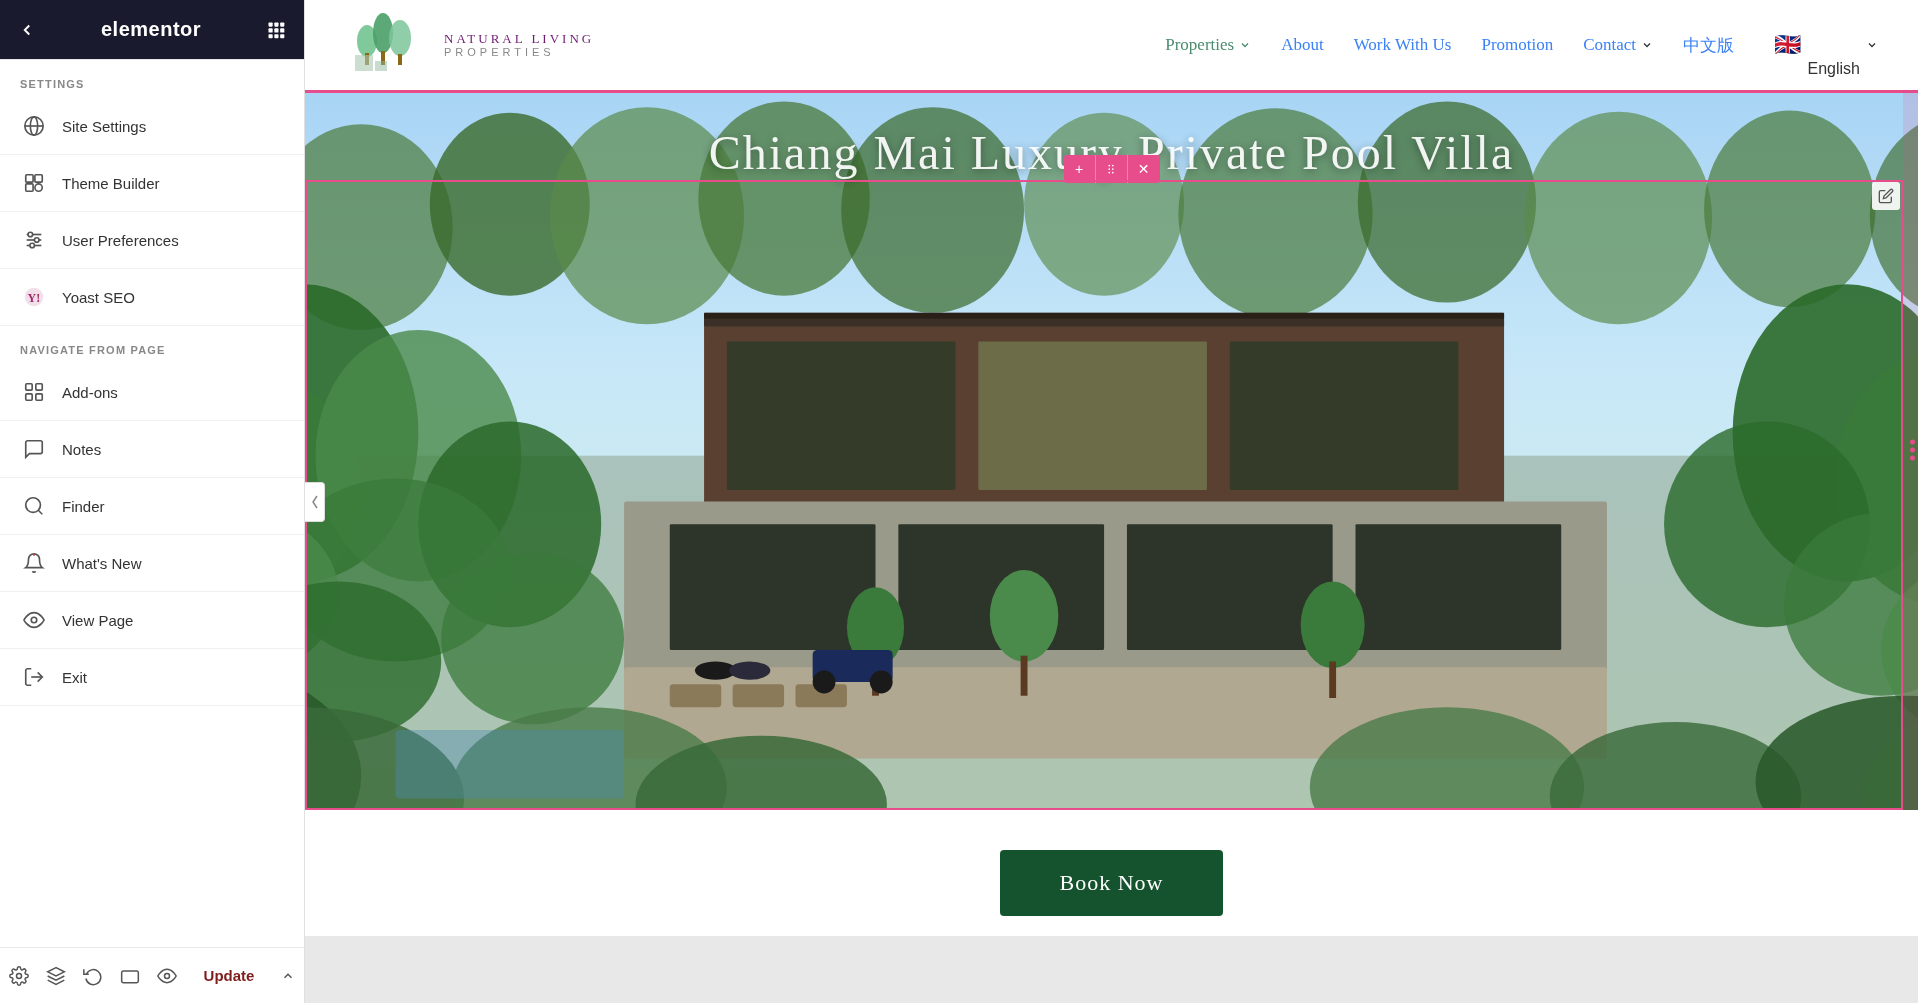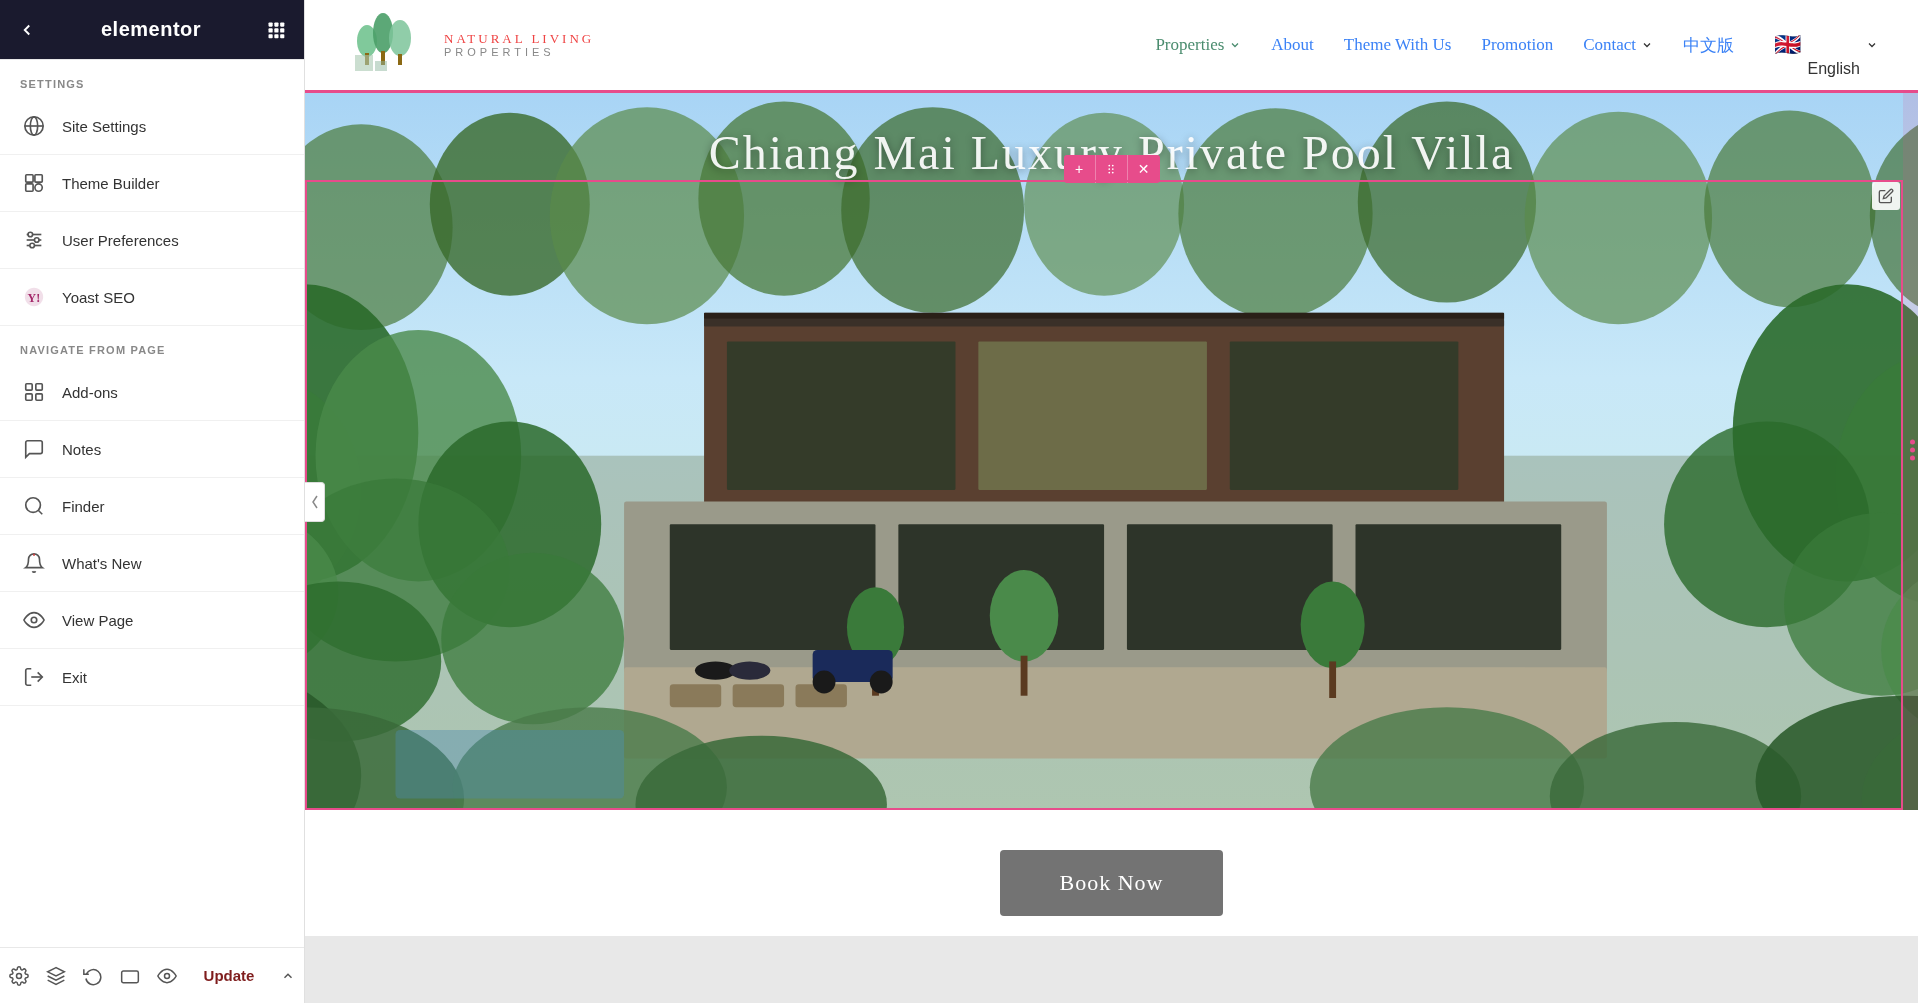--- a/index.html
+++ b/index.html
@@ -187,7 +187,7 @@
     .logo-text-main {
       font-size: 13px;
       letter-spacing: 3px;
-      color: #ef4444;
+      color: #701a75;
       font-family: 'Georgia', serif;
       text-transform: uppercase;
     }

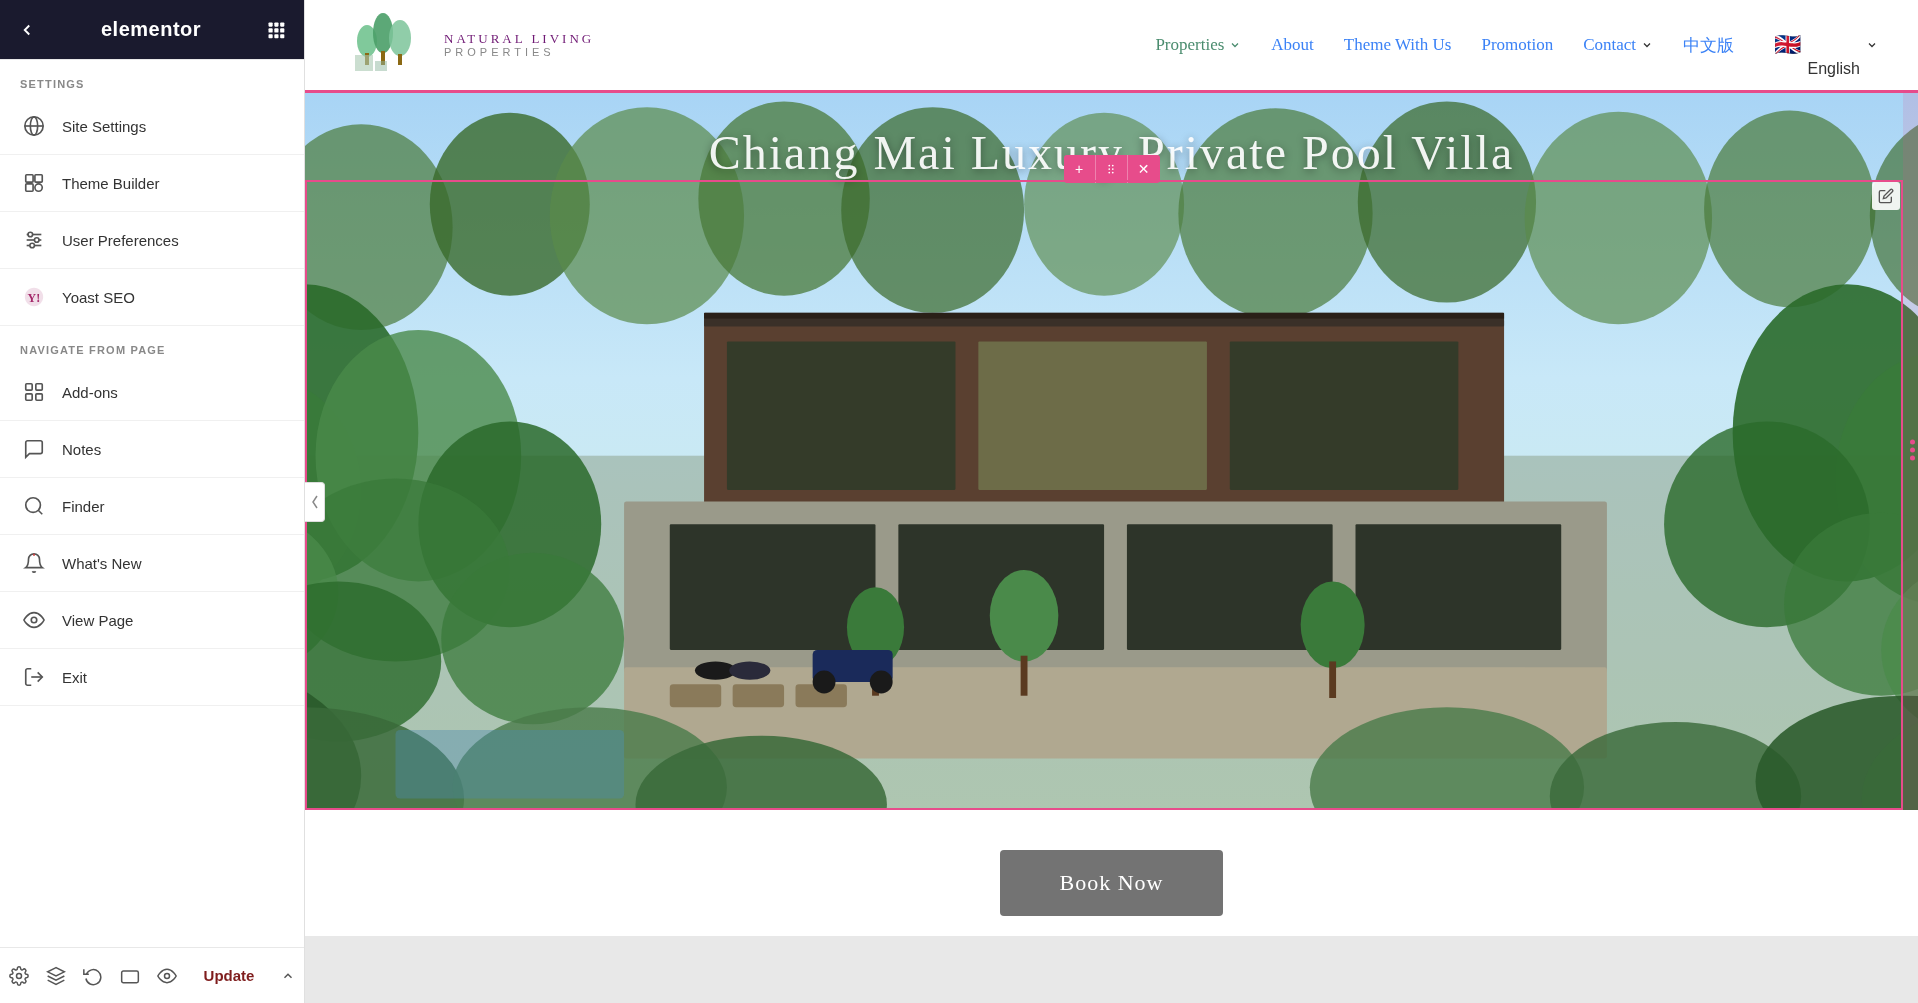--- a/index.html
+++ b/index.html
@@ -627,7 +627,7 @@
             </svg>
           </div>
           <div class="nav-item">About</div>
-          <div class="nav-item">Theme With Us</div>
+          <div class="nav-item">Work With Us</div>
           <div class="nav-item">Promotion</div>
           <div class="nav-item nav-item-with-arrow">
             <span>Contact</span>

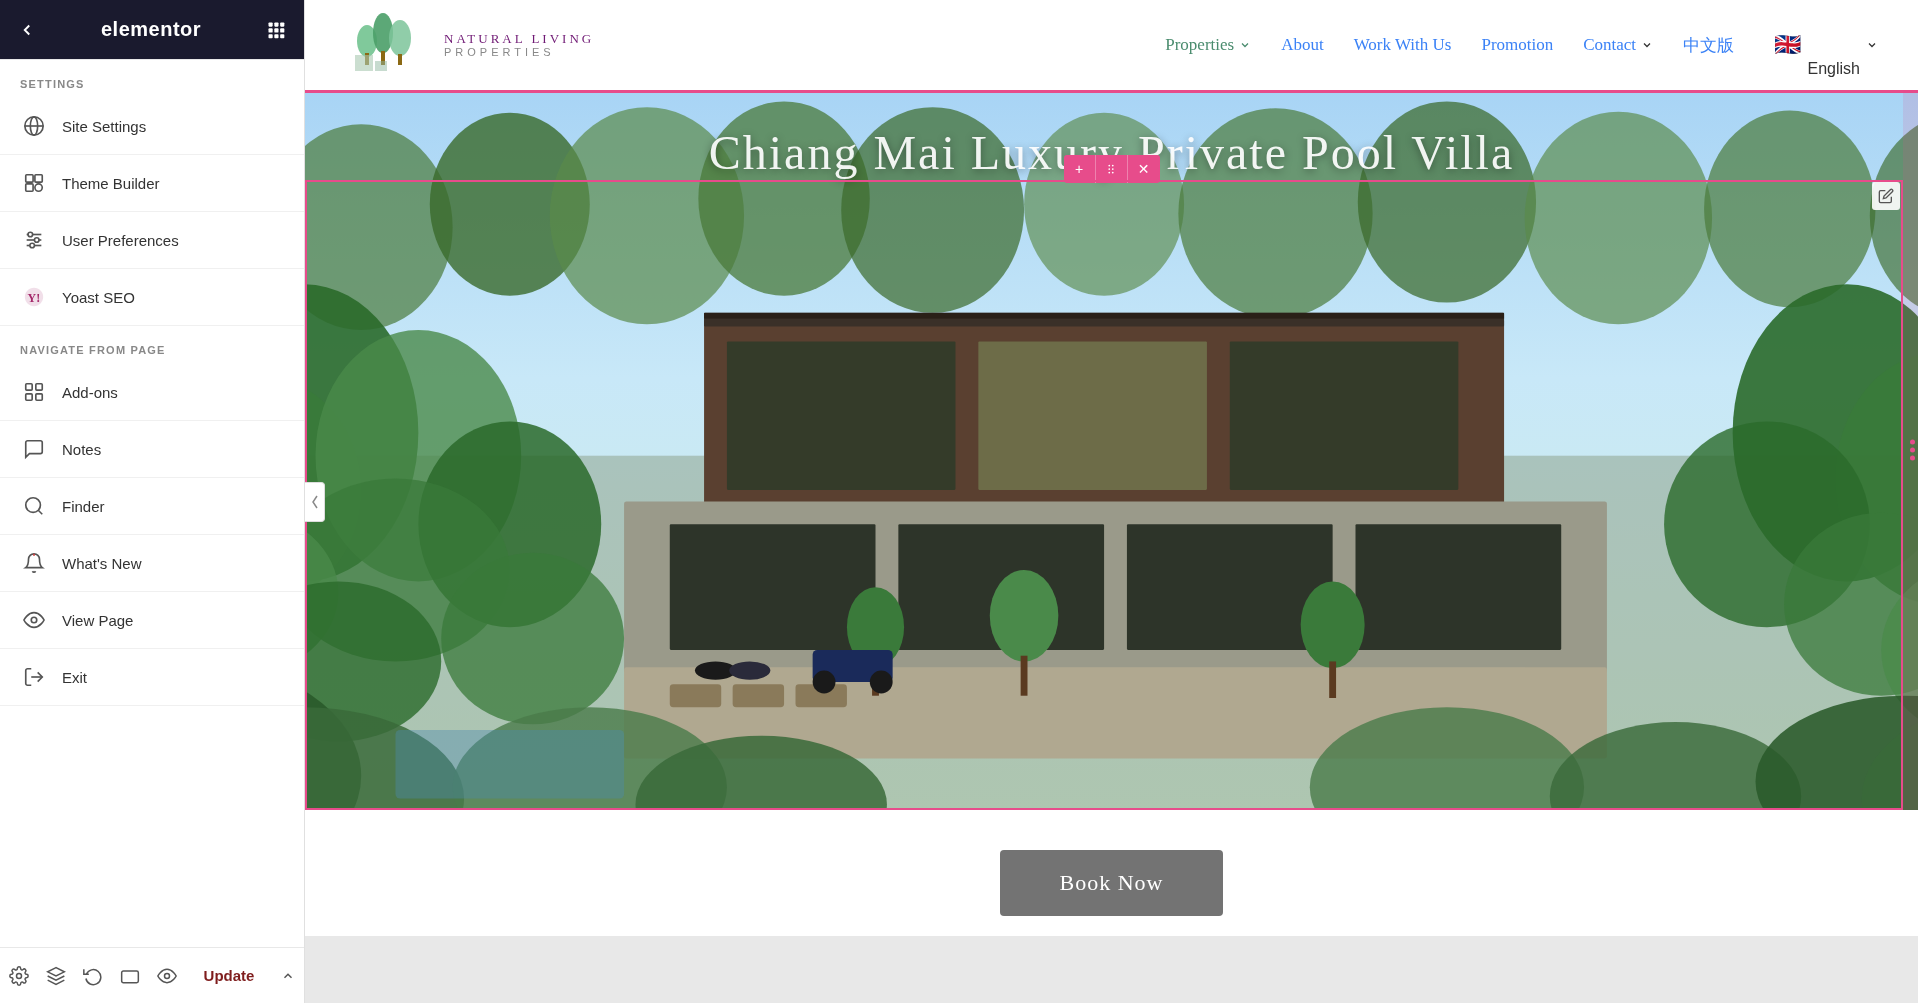--- a/index.html
+++ b/index.html
@@ -351,7 +351,7 @@
     }
 
     .book-now-btn {
-      background: #737373;
+      background: #14532d;
       color: #fff;
       border: none;
       padding: 20px 60px;

